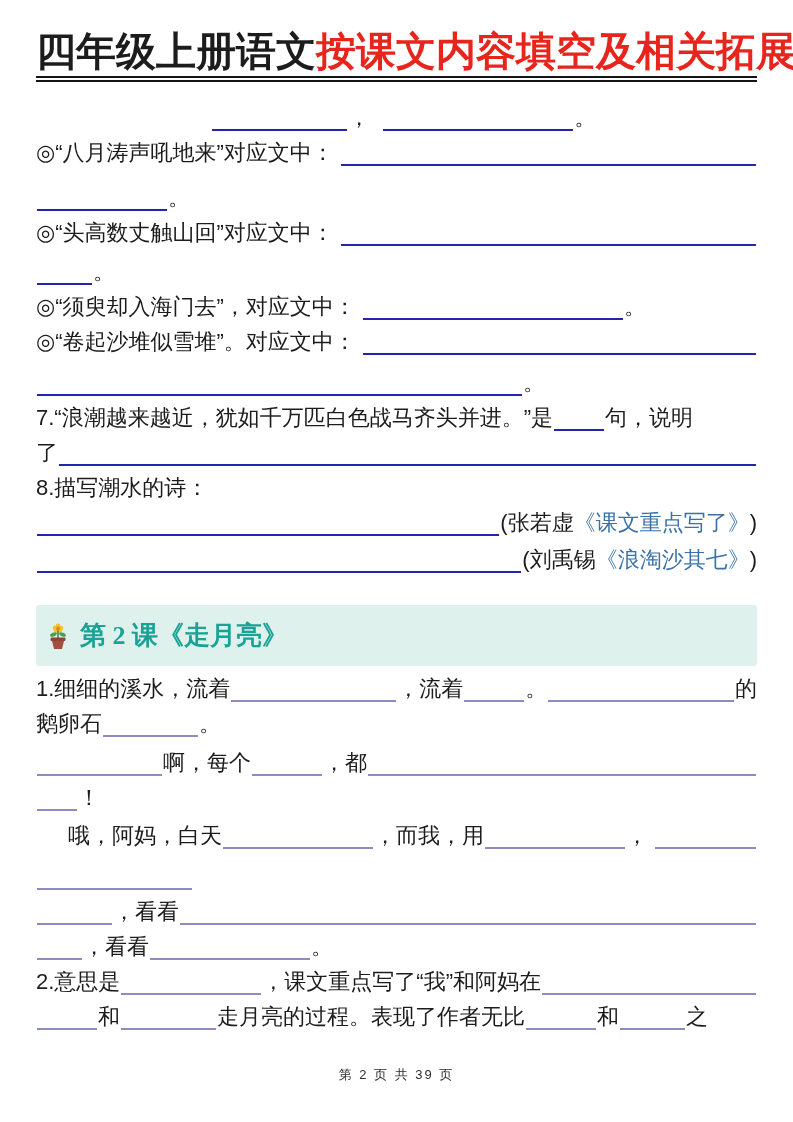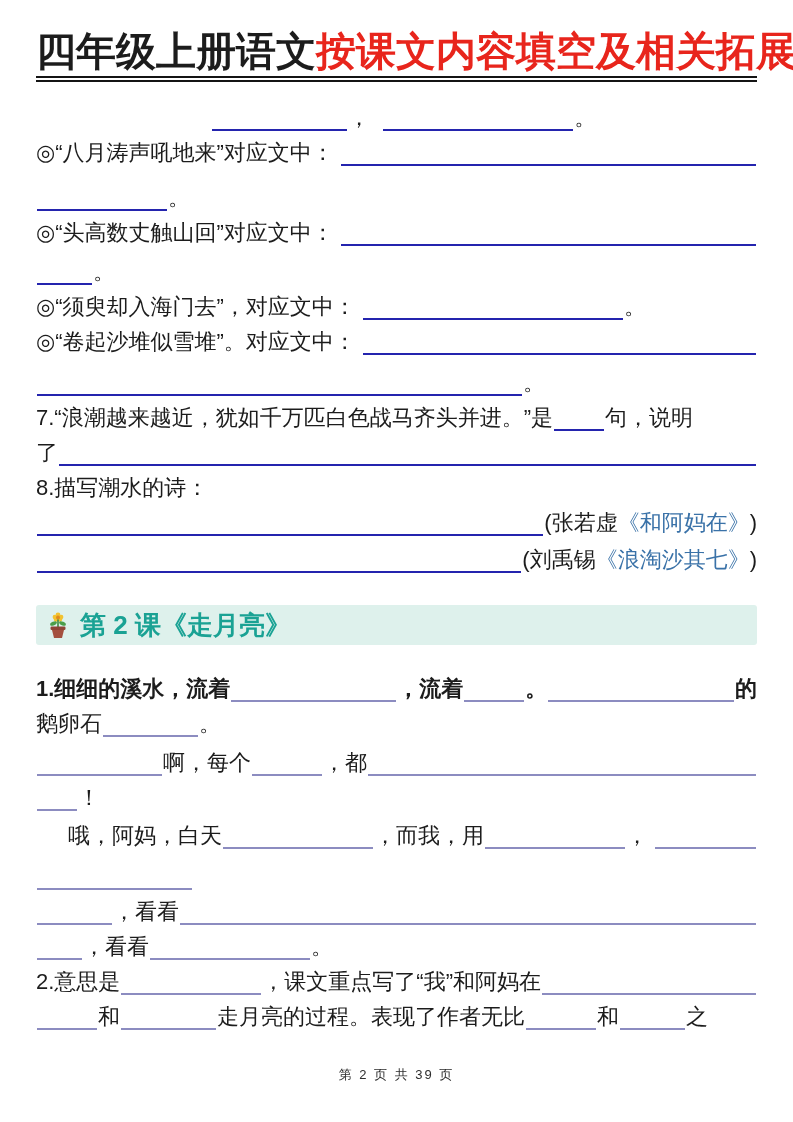--- a/index.html
+++ b/index.html
@@ -81,7 +81,7 @@
       <div class="line"><span>7.“浪潮越来越近，犹如千万匹白色战马齐头并进。”是</span><span class="blank" style="width: 50px;"></span><span>句，说明</span></div>
       <div class="line"><span>了</span><span class="blank fill"></span></div>
       <div class="line"><span>8.描写潮水的诗：</span></div>
-      <div class="line"><span class="blank fill"></span><span>(张若虚</span><span class="blue">《和阿妈在》</span><span>)</span></div>
+      <div class="line"><span class="blank fill"></span><span>(张若虚</span><span class="blue">《课文重点写了》</span><span>)</span></div>
       <div class="line" style="margin-top: 2px; align-items: flex-end;"><span class="blank fill"></span><span>(刘禹锡</span><span class="blue">《浪淘沙其七》</span><span>)</span></div>
     </div>
 

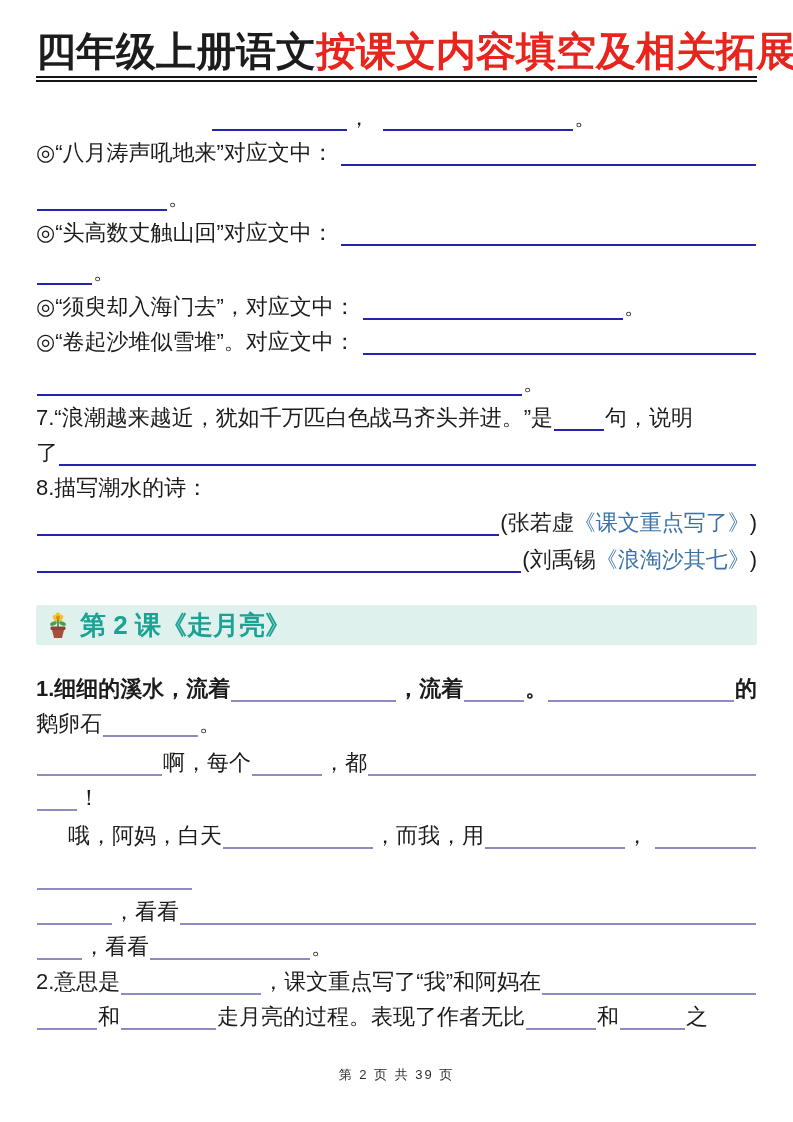--- a/index.html
+++ b/index.html
@@ -40,10 +40,11 @@
 
   
   .sec-header{
-    margin-top:28px;height:40px;
+    margin-top:28px;height:61px;
     background:#def1ec;border-radius:3px;
     display:flex;align-items:center;gap:8px;
     padding:0 8px;
+    font-family:Liberation Serif, serif;
   }
   .sec-header .sec-title{
     color:#1aa294;font-size:26px;font-weight:700;

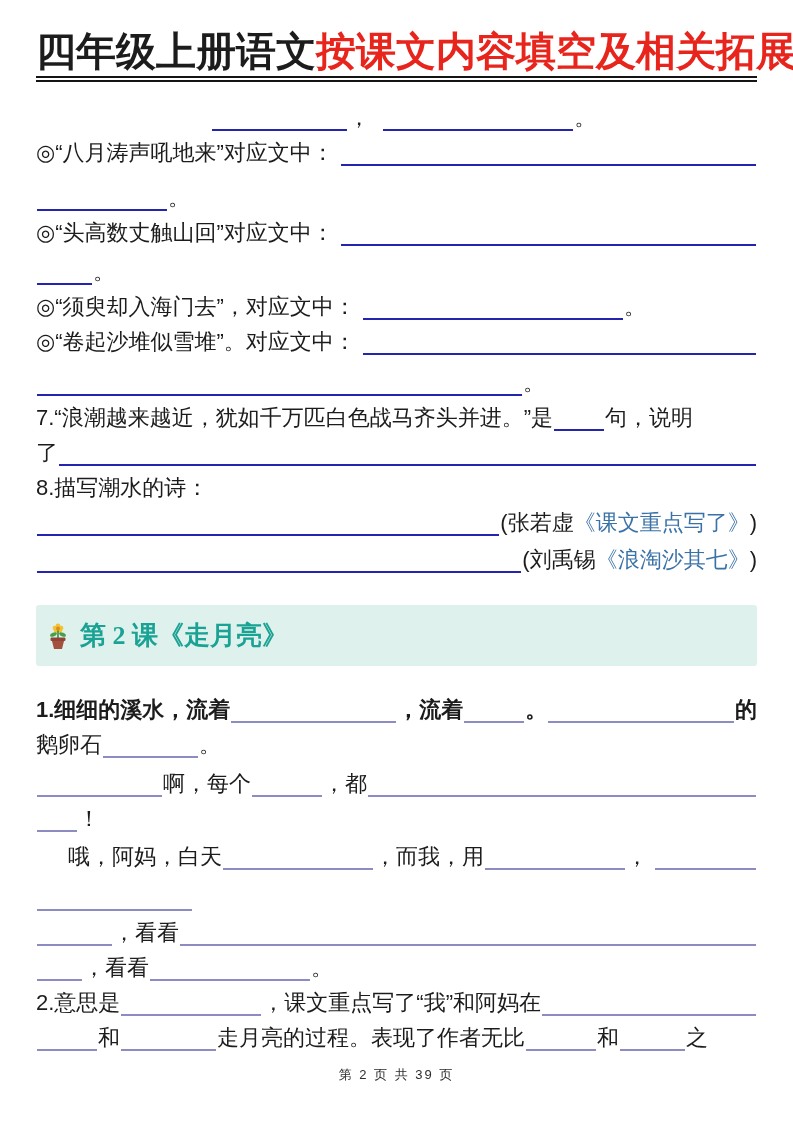--- a/index.html
+++ b/index.html
@@ -106,7 +106,7 @@
   </div>
 
   <div class="sec2-lines" id="lines2">
-      <div class="line" style="margin-top: 26px; font-weight: bold;"><span>1.细细的溪水，流着</span><span class="blank" style="width: 165px;"></span><span>，流着</span><span class="blank" style="width: 60px;"></span><span>。</span><span class="blank fill"></span><span>的</span></div>
+      <div class="line" style="margin-top: 5px;"><span>1.细细的溪水，流着</span><span class="blank" style="width: 165px;"></span><span>，流着</span><span class="blank" style="width: 60px;"></span><span>。</span><span class="blank fill"></span><span>的</span></div>
       <div class="line"><span>鹅卵石</span><span class="blank" style="width: 95px;"></span><span>。</span></div>
       <div class="line" style="margin-top: 4px;"><span class="blank" style="width: 125px;"></span><span>啊，每个</span><span class="blank" style="width: 70px;"></span><span>，都</span><span class="blank fill"></span></div>
       <div class="line"><span class="blank" style="width: 40px;"></span><span>！</span></div>

